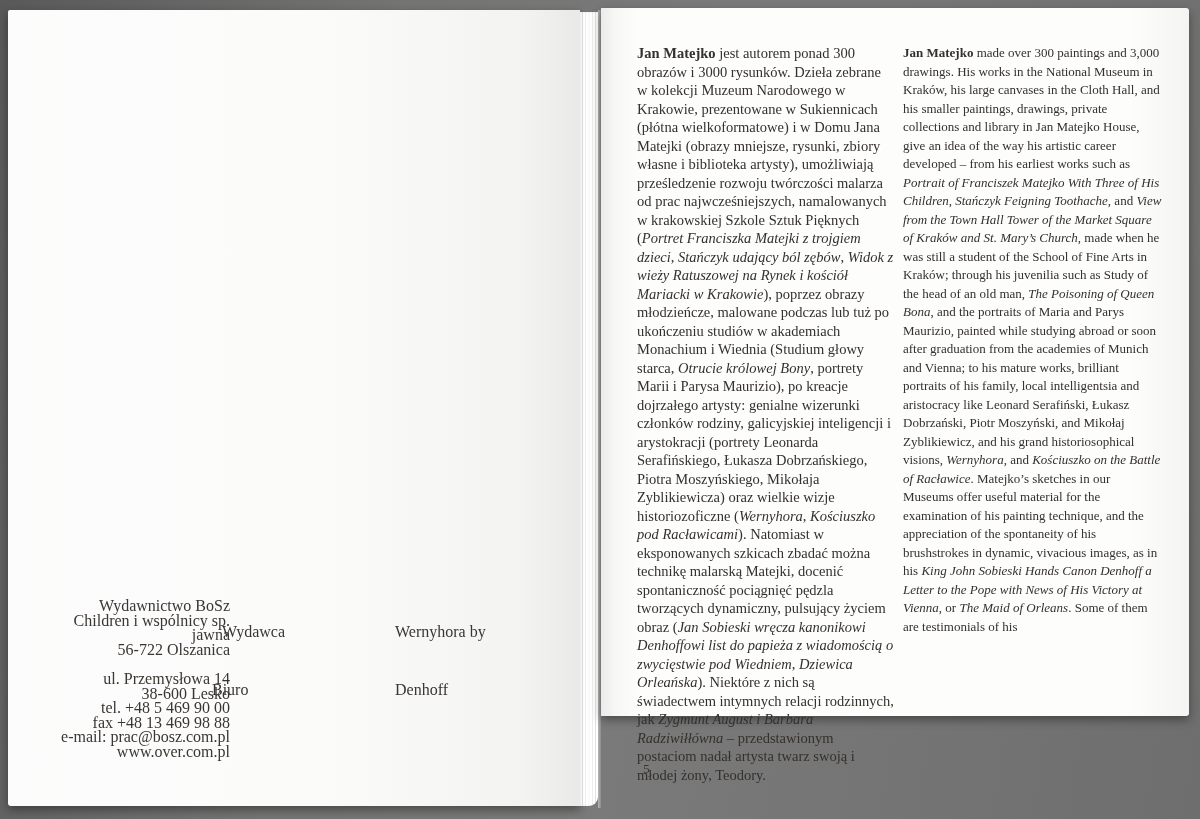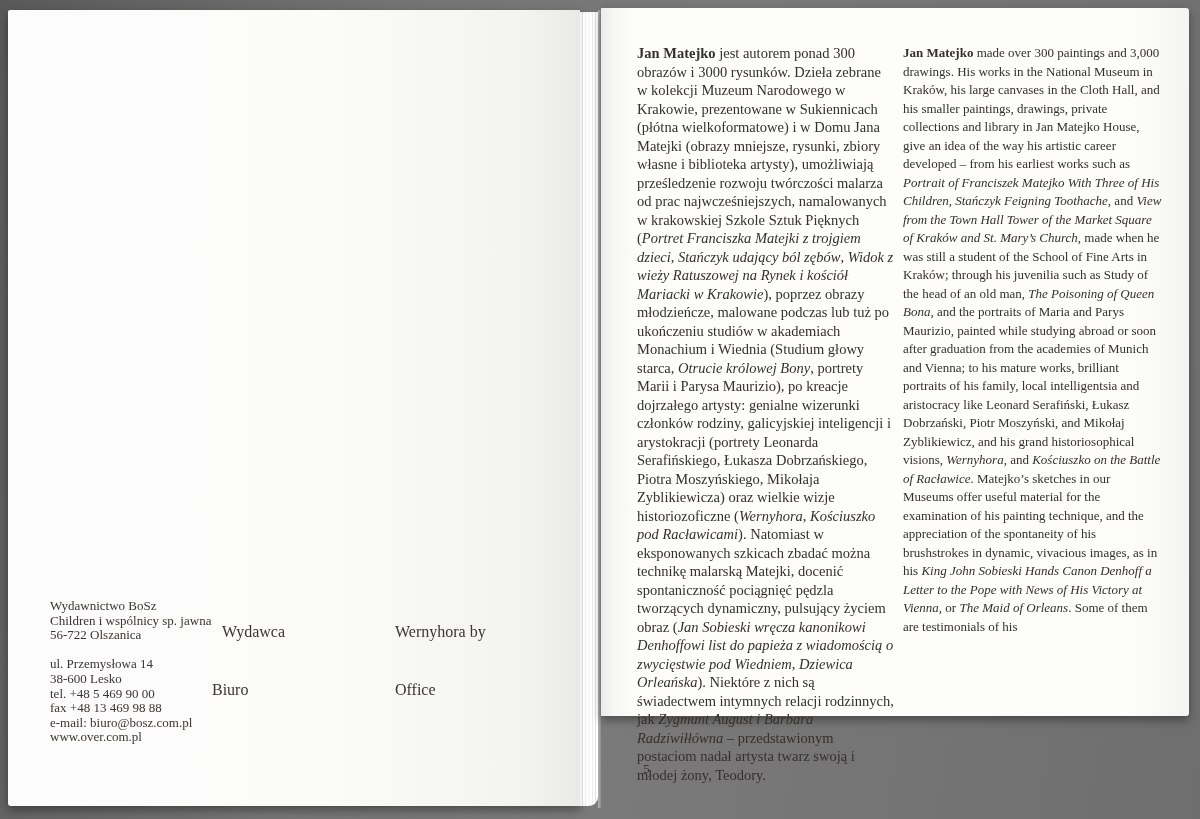--- a/index.html
+++ b/index.html
@@ -43,7 +43,7 @@
   .folio{position:absolute;left:42px;top:753px;font-size:13.5px;color:#3a3631;}
   .addr{
     position:absolute;left:42px;top:589px;width:180px;
-    font-size:13px;line-height:14.6px;color:#3a3631;
+    font-size:16px;line-height:14.6px;color:#3a3631;text-align:right;
   }
   .colophon-label{position:absolute;font-size:16px;line-height:14.6px;color:#3a3631;white-space:nowrap;margin-top:26px;}
   .lbl-wydawca{left:214px;top:589px;}

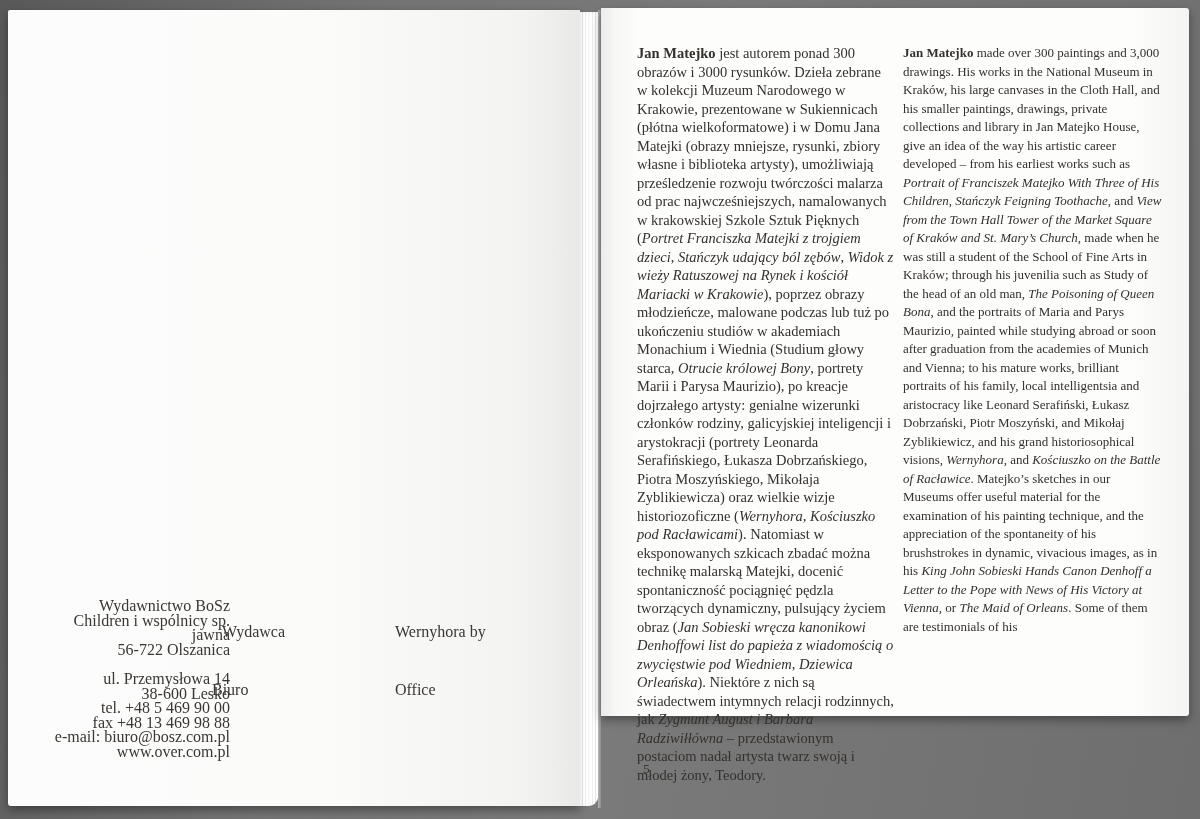--- a/index.html
+++ b/index.html
@@ -72,7 +72,7 @@
     <div class="colophon-label lbl-wydawca">Wydawca</div>
     <div class="colophon-label lbl-biuro">Biuro</div>
     <div class="colophon-label lbl-published">Wernyhora by</div>
-    <div class="colophon-label lbl-office">Office</div>
+    <div class="colophon-label lbl-office">Denhoff</div>
   </div>
 
   <div class="edge-stack"></div>

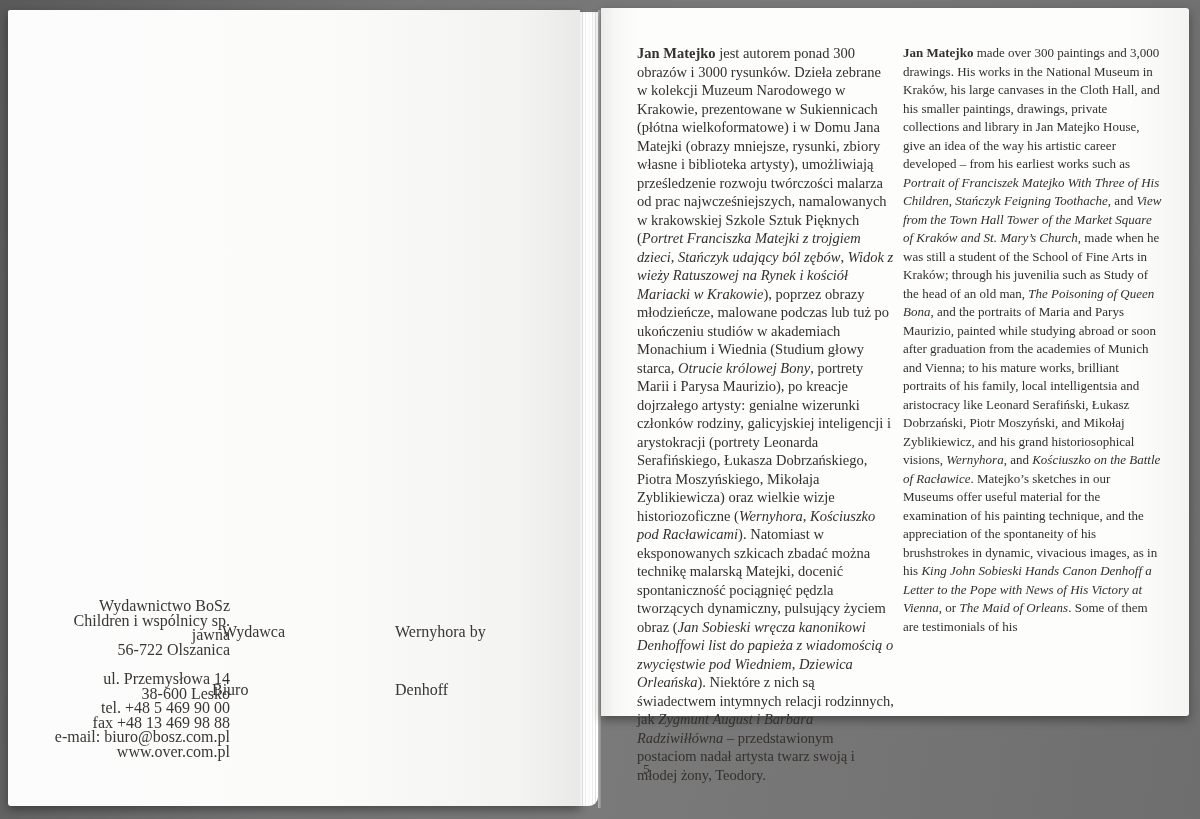--- a/index.html
+++ b/index.html
@@ -66,7 +66,7 @@
         <div>38-600 Lesko</div>
         <div>tel. +48 5 469 90 00</div>
         <div>fax +48 13 469 98 88</div>
-        <div>e-mail: biuro@bosz.com.pl</div>
+        <div>e-mail: prac@bosz.com.pl</div>
         <div>www.over.com.pl</div>
       </div>
     <div class="colophon-label lbl-wydawca">Wydawca</div>

